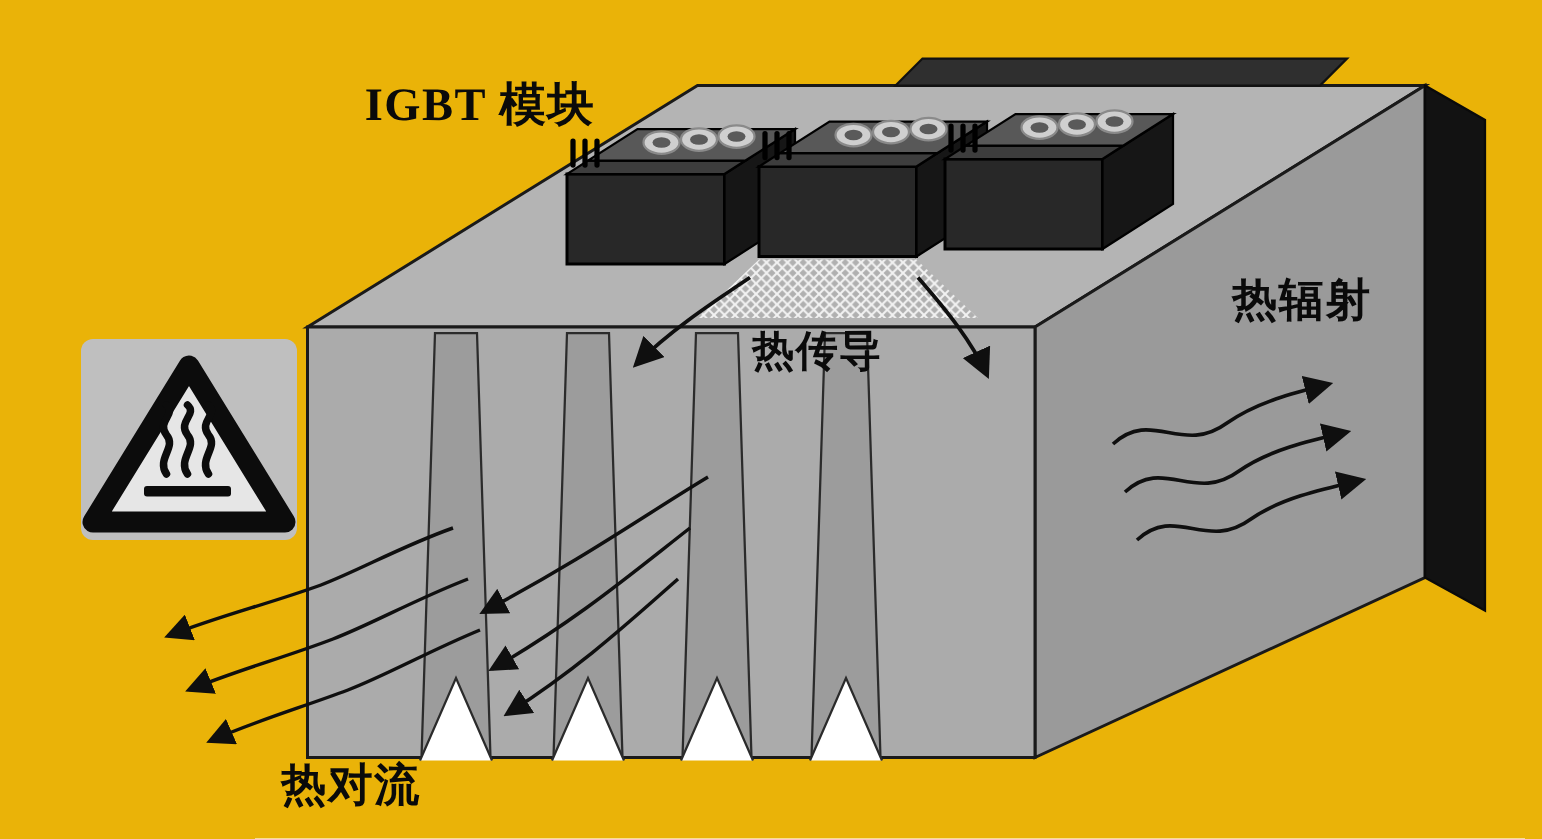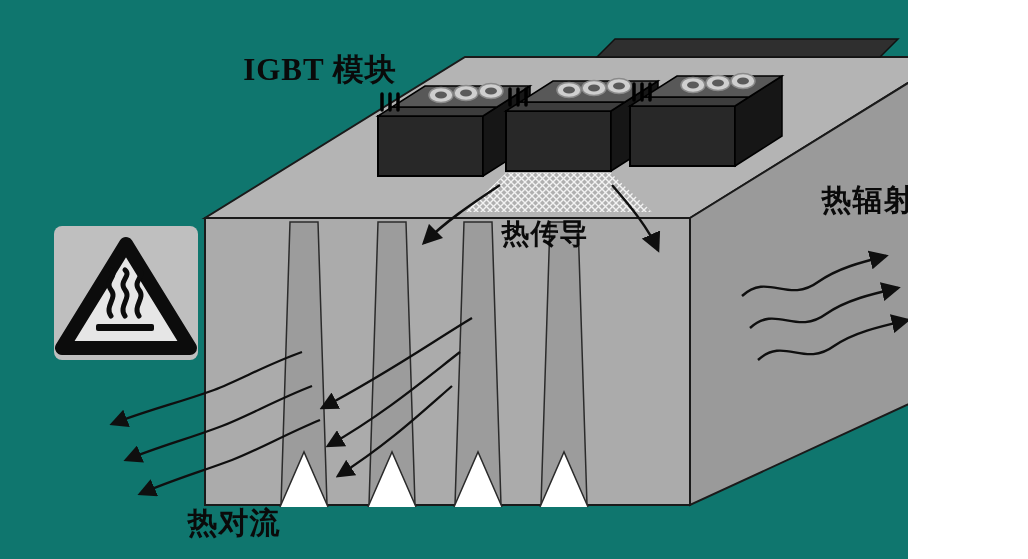--- a/index.html
+++ b/index.html
@@ -5,8 +5,8 @@
   html,body{margin:0;padding:0;background:#ffffff;}
   .stage{
     position:relative;
-    width:908px;height:559px;
-    background:#0f766e;
+    width:1028px;height:559px;
+    background:#eab308;
     overflow:hidden;
     font-family:"Liberation Serif","DejaVu Serif",serif;
   }

